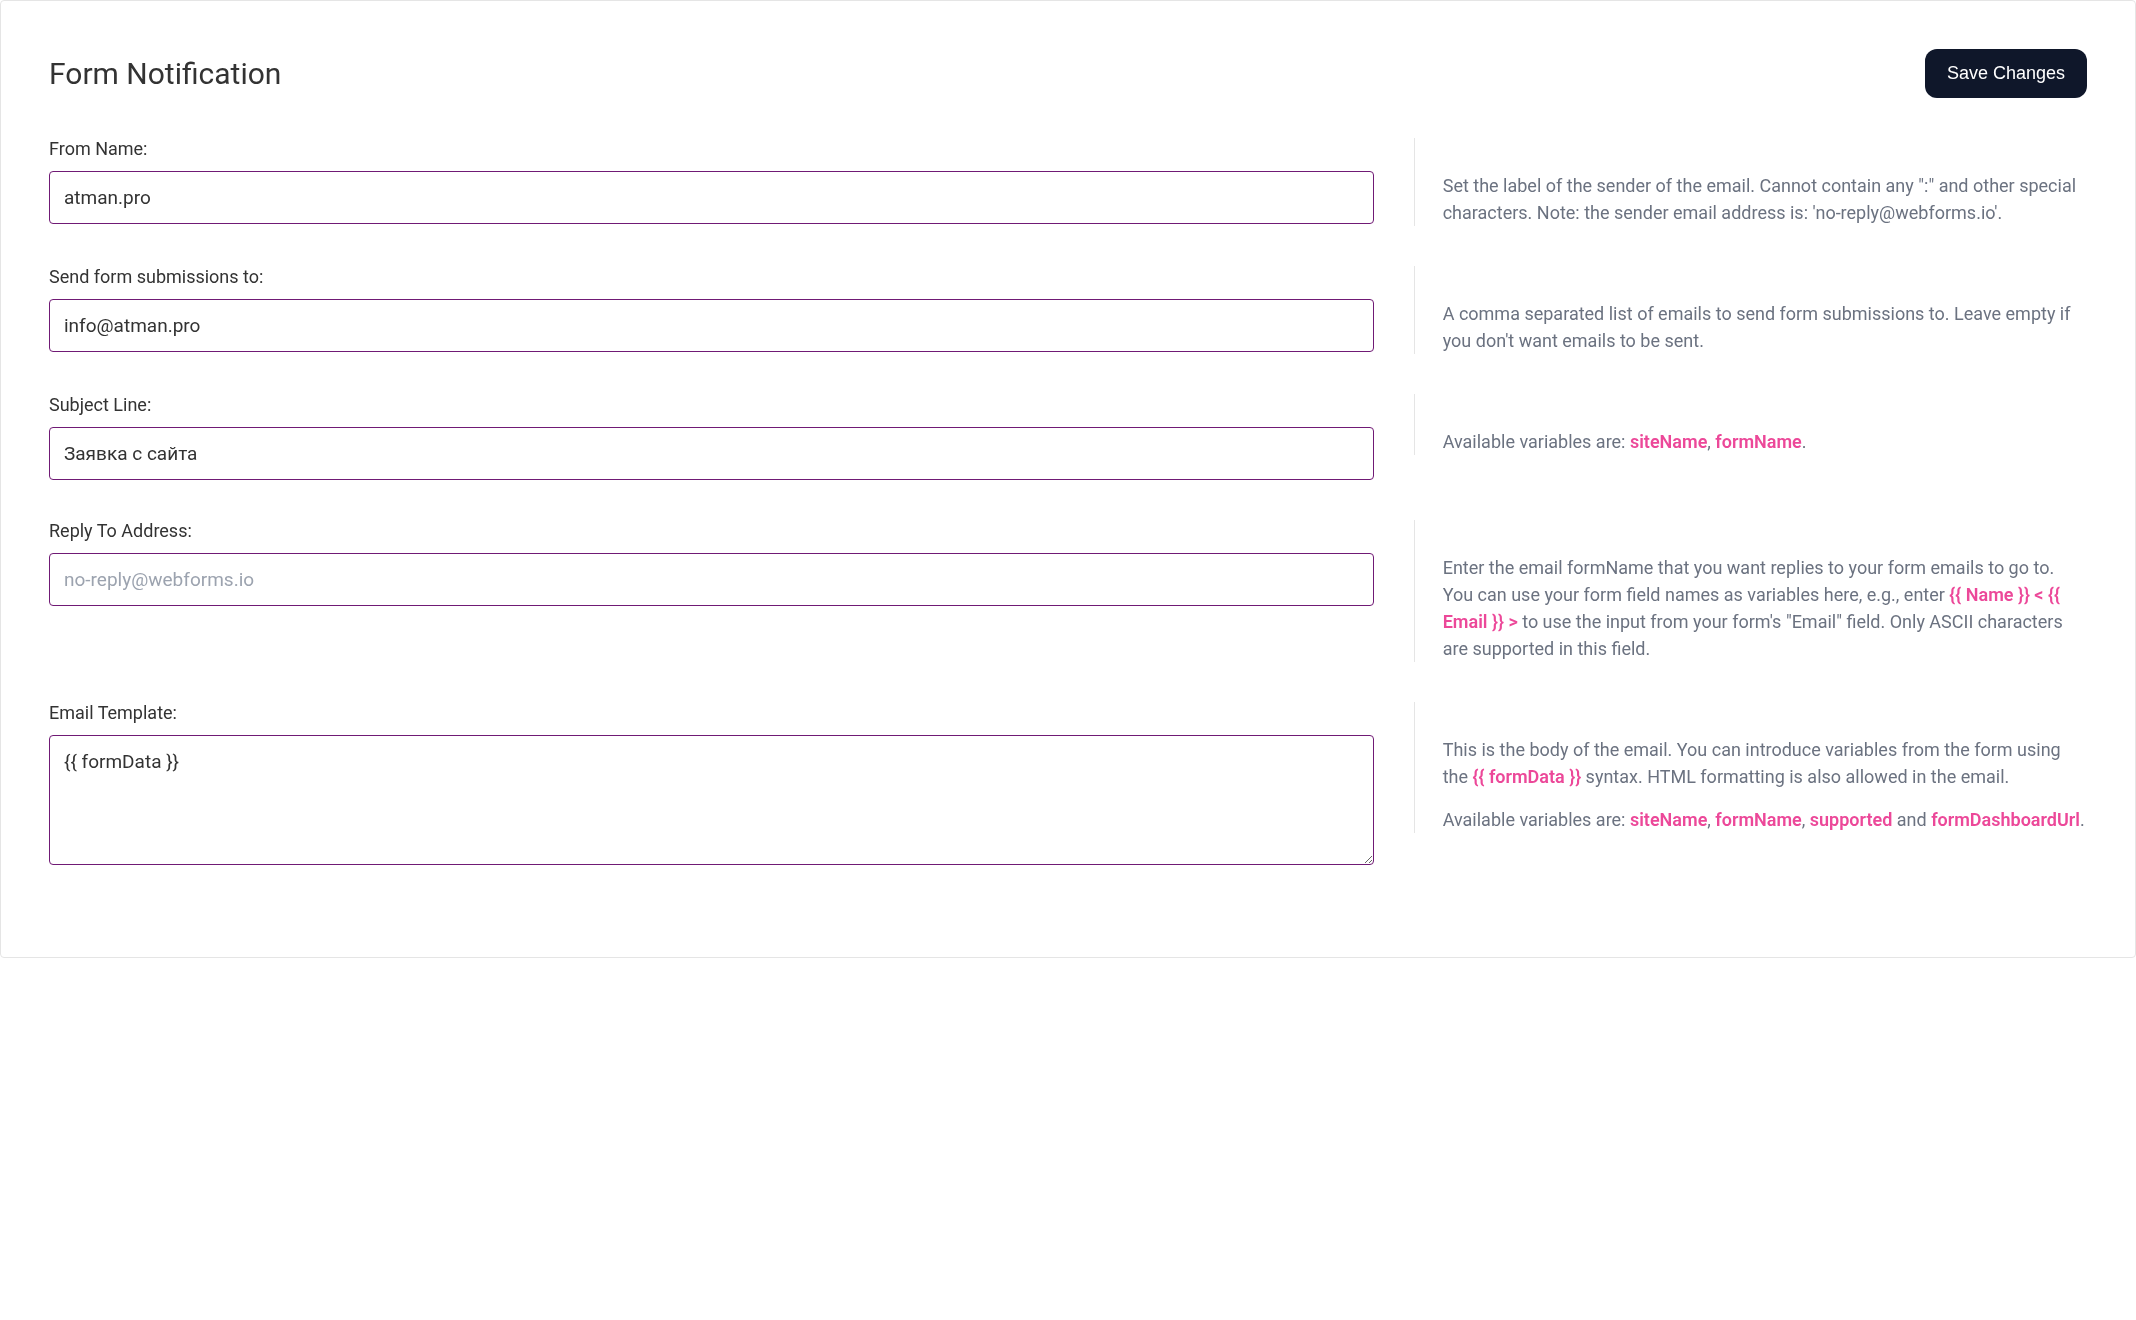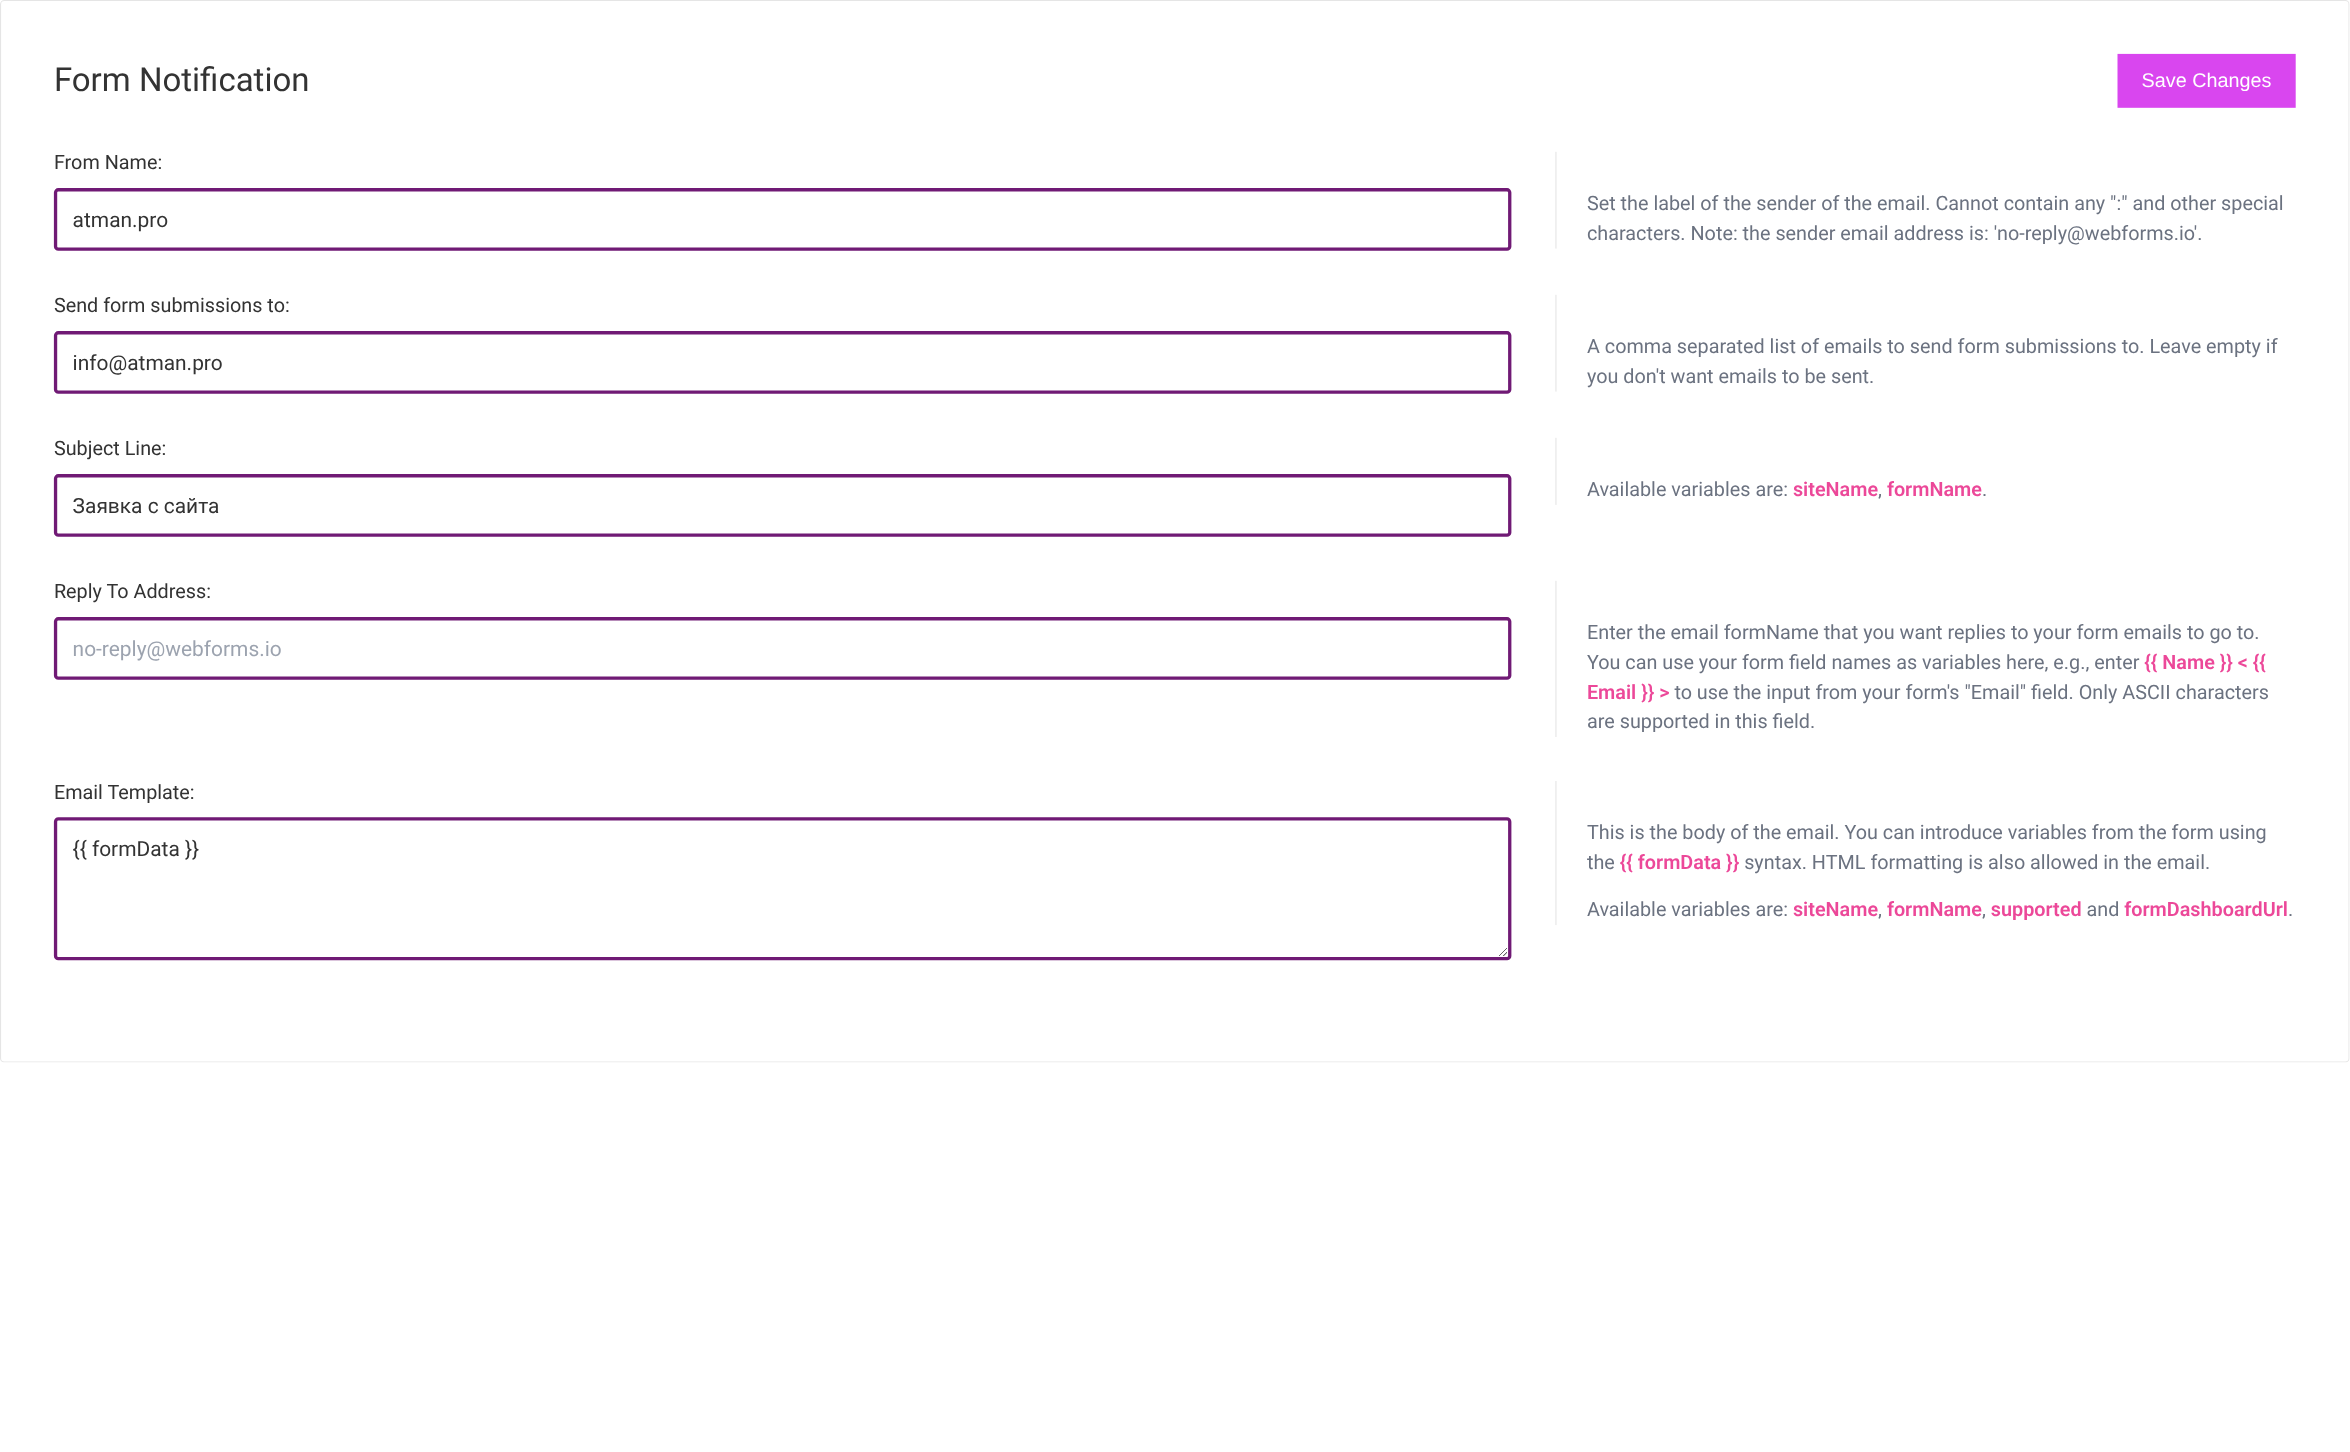--- a/index.html
+++ b/index.html
@@ -31,12 +31,12 @@
       color: #333;
     }
     .save-button {
-      background: #d946ef;
+      background: #0f172a;
       color: #fff;
       border: none;
       padding: 14px 22px;
       font-size: 18px;
-      border-radius: 0;
+      border-radius: 12px;
       cursor: pointer;
     }
     .form-row {

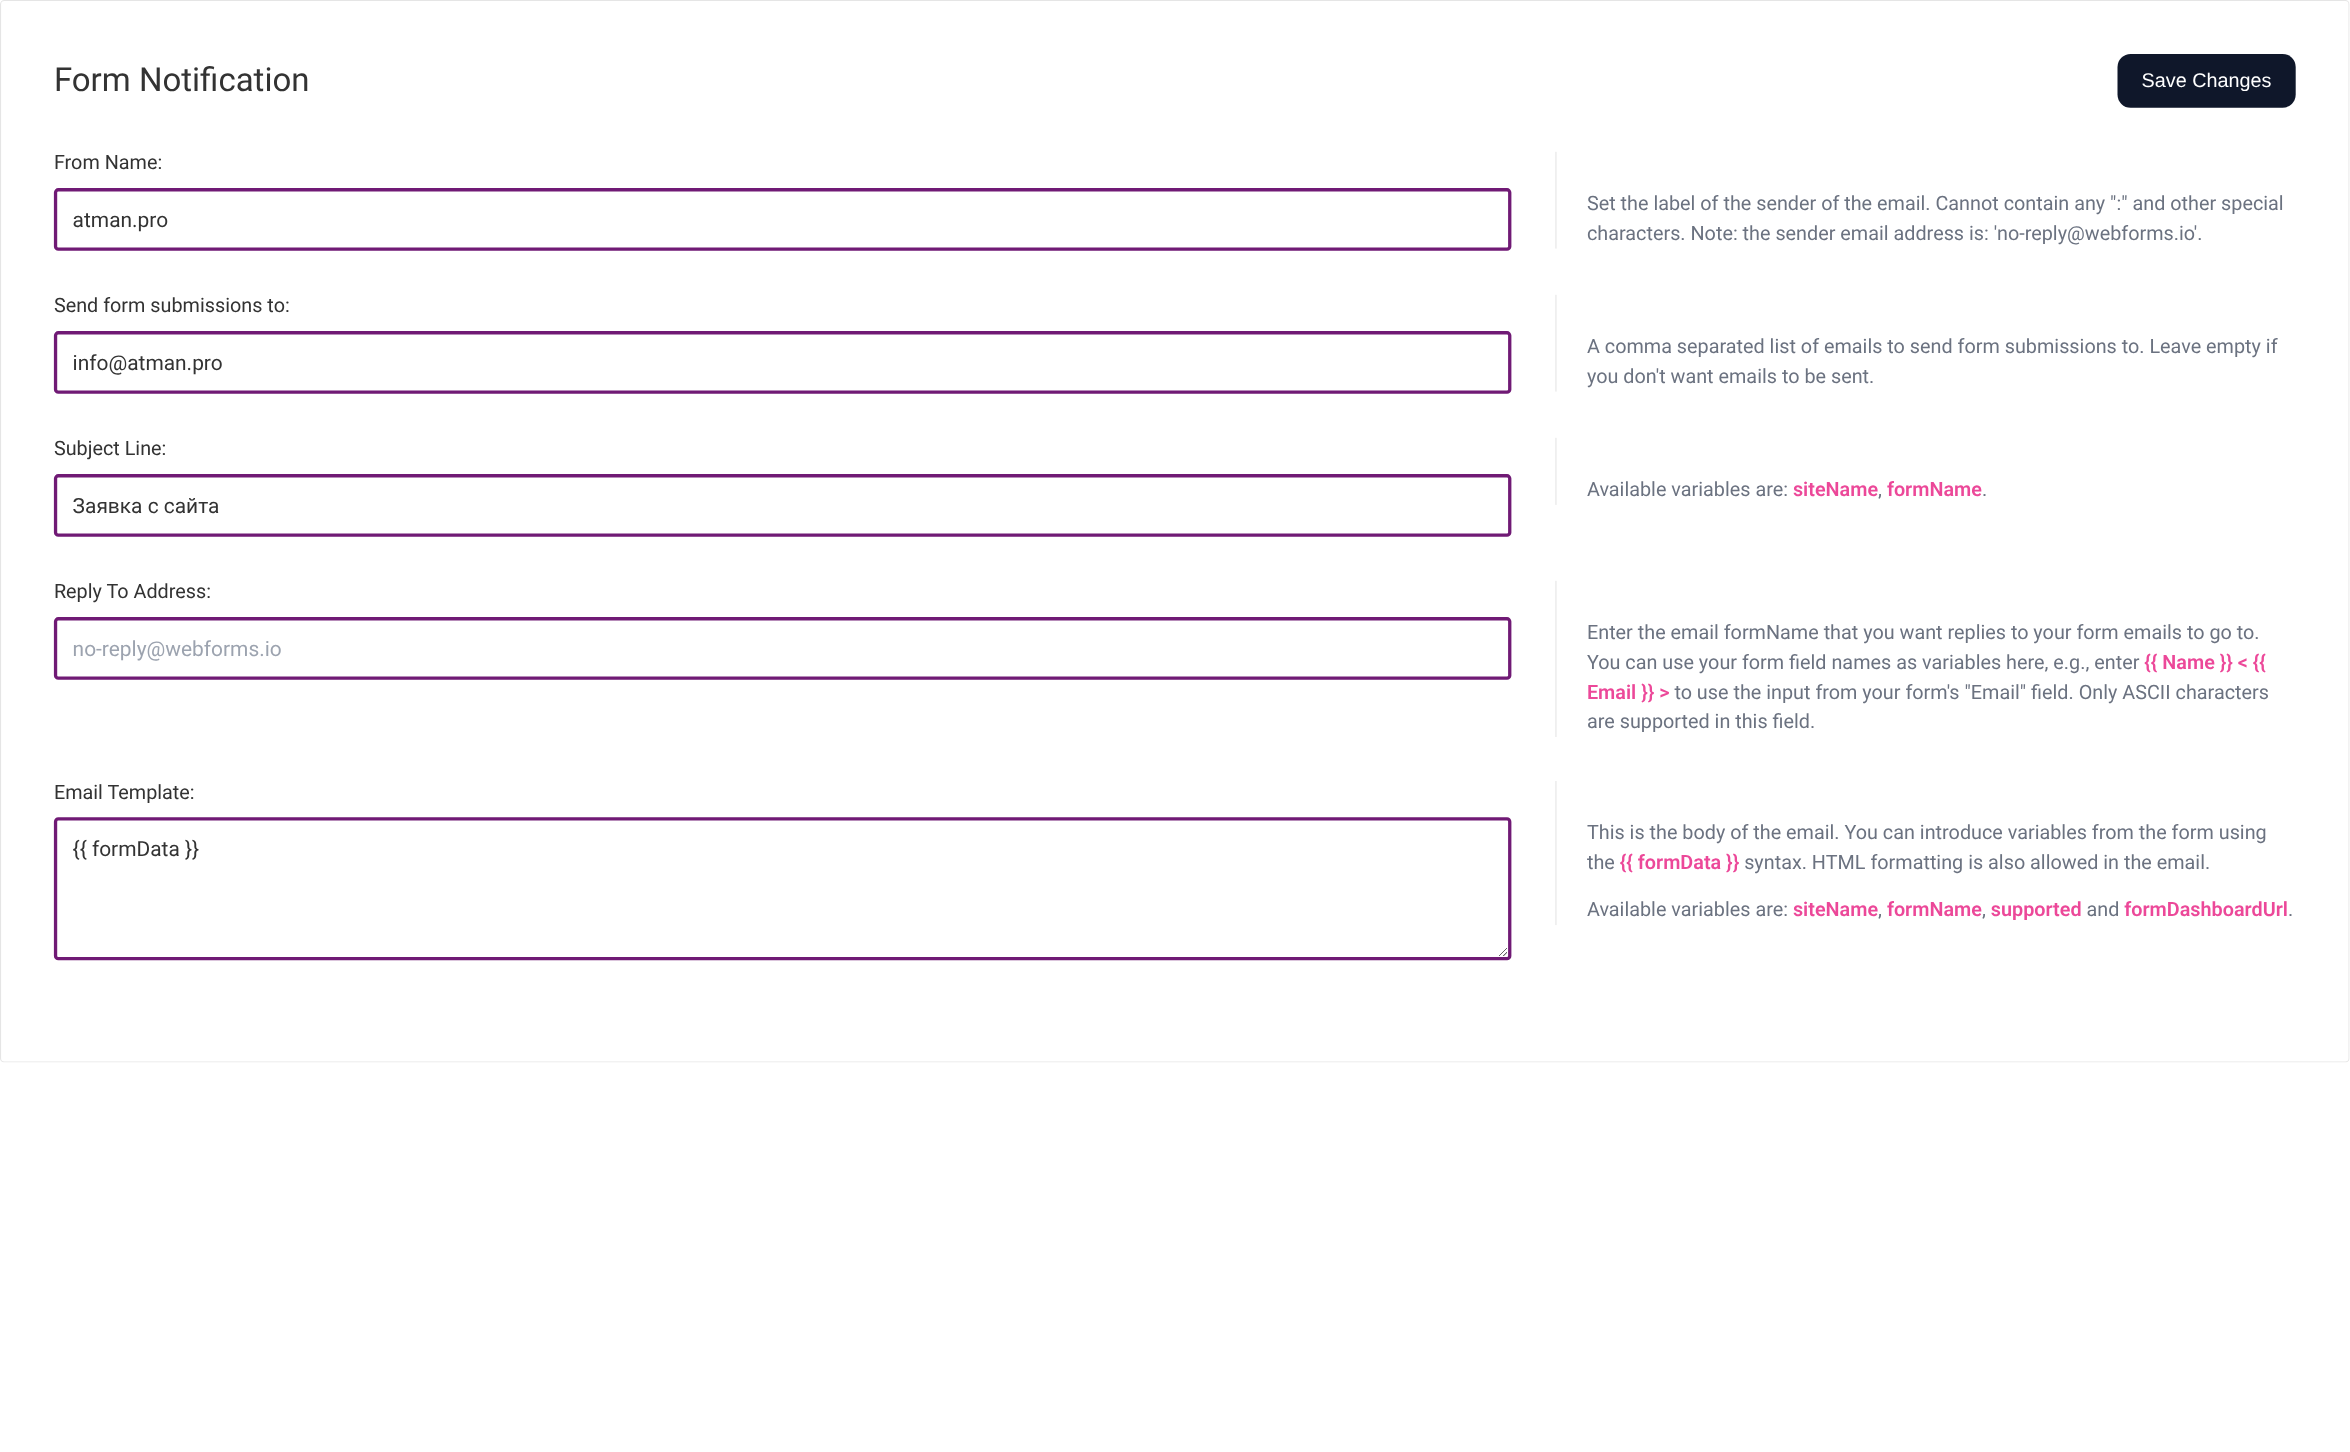--- a/index.html
+++ b/index.html
@@ -70,7 +70,7 @@
       width: 100%;
       padding: 14px 14px;
       font-size: 19px;
-      border: 3px solid #701a75;
+      border: 1px solid #701a75;
       border-radius: 4px;
       color: #333;
       font-family: inherit;

